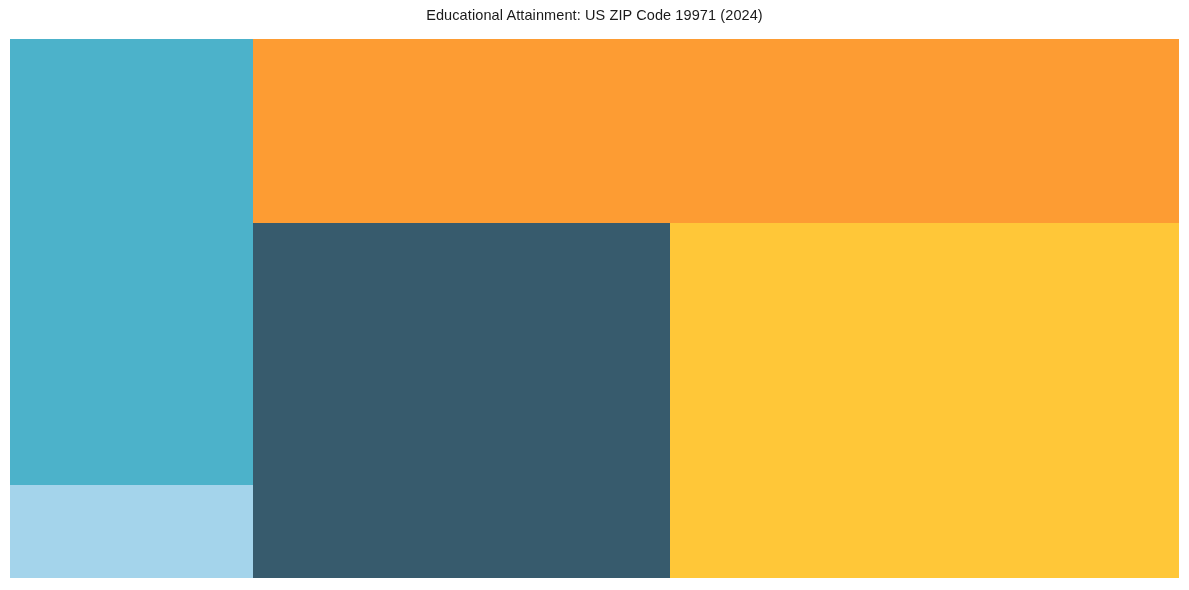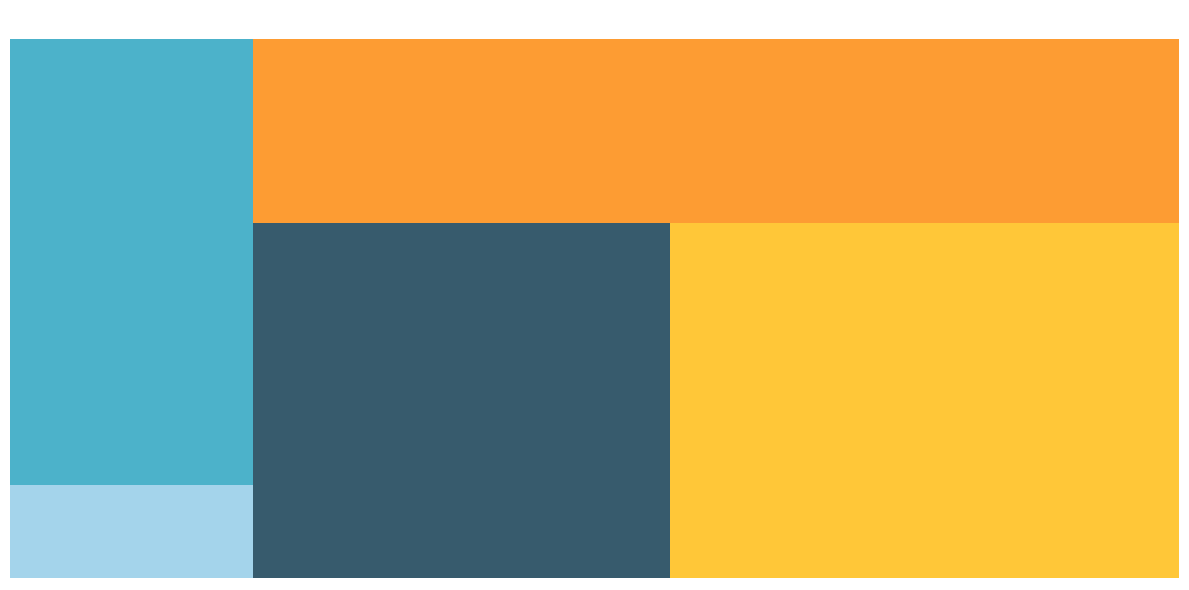--- a/index.html
+++ b/index.html
@@ -51,6 +51,7 @@
 
 <div id="figure" style="background: rgb(255, 255, 255);">
 
+  <div id="chart-title" style="color: rgb(26, 26, 26);">Educational Attainment: US ZIP Code 19971 (2024)</div>
 
   <div id="treemap" style="left: 10px; top: 39px; width: 1169px; height: 539px;">
 

